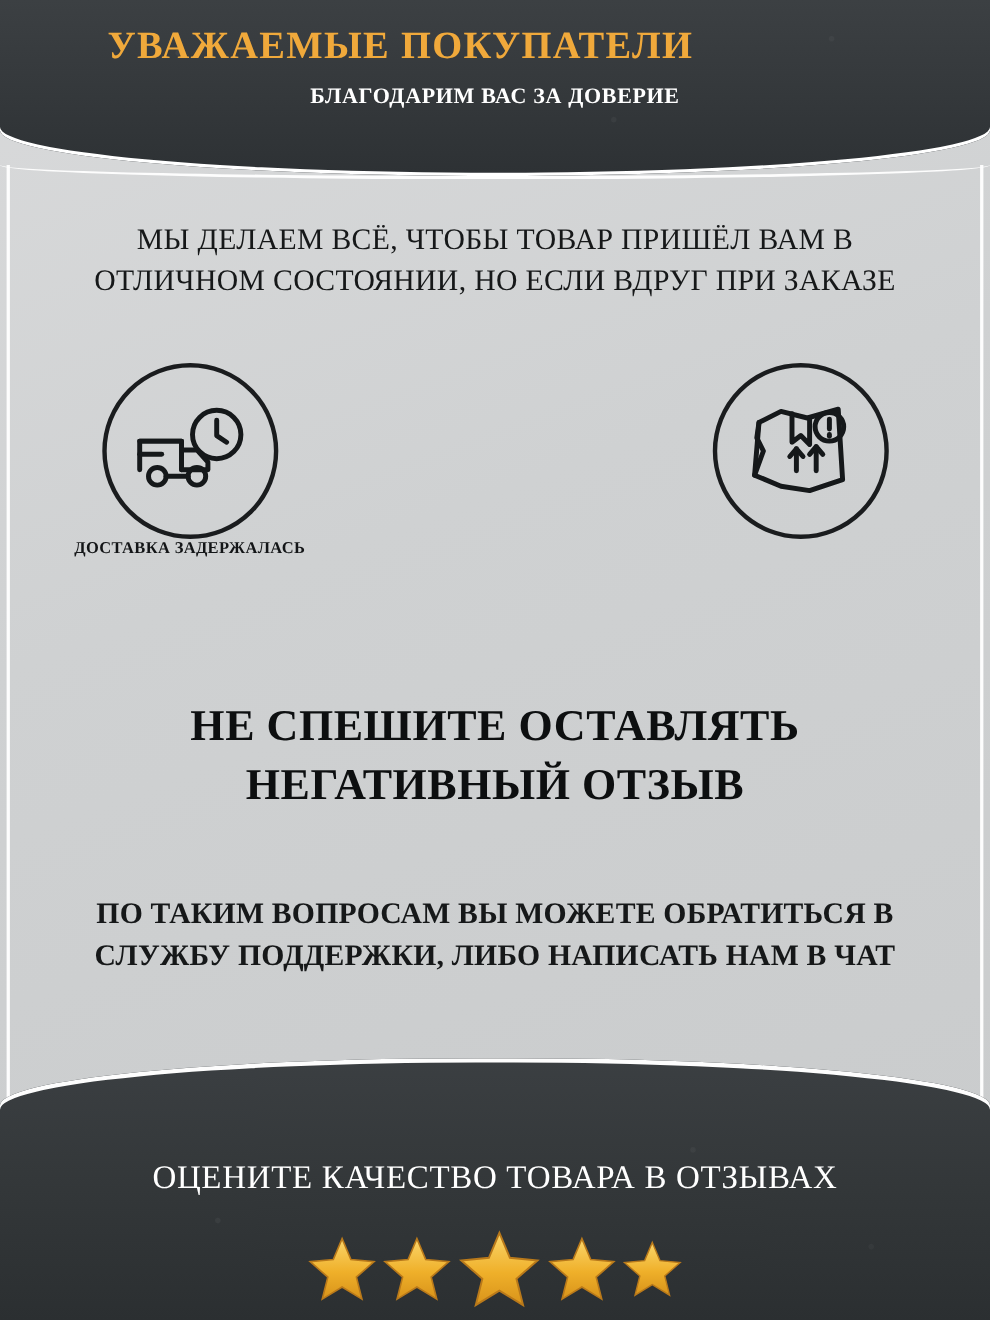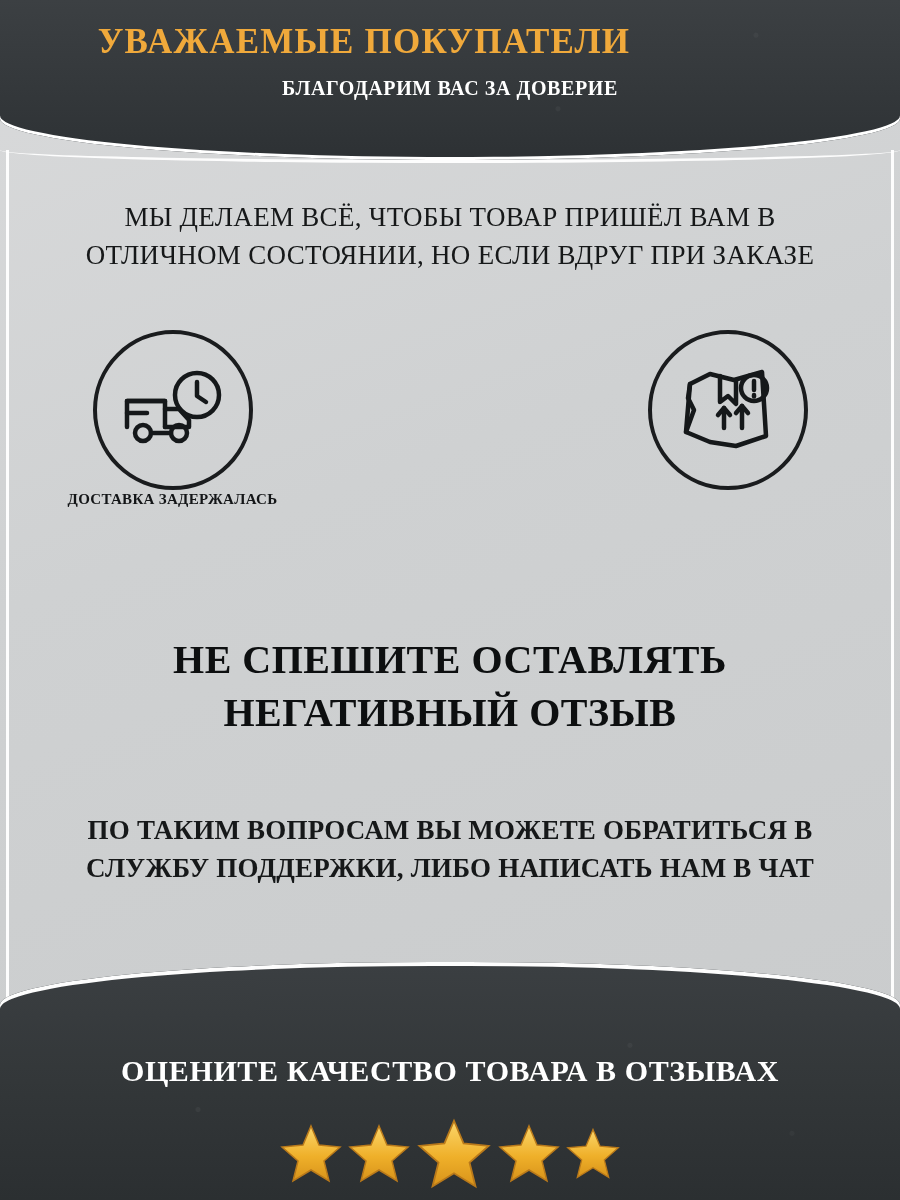--- a/index.html
+++ b/index.html
@@ -173,7 +173,7 @@
     text-align: center;
     color: #ffffff;
     font-size: 30px;
-    font-weight: bold;
+    font-weight: normal;
     line-height: 1.3;
     letter-spacing: 0.6px;
     text-transform: uppercase;

